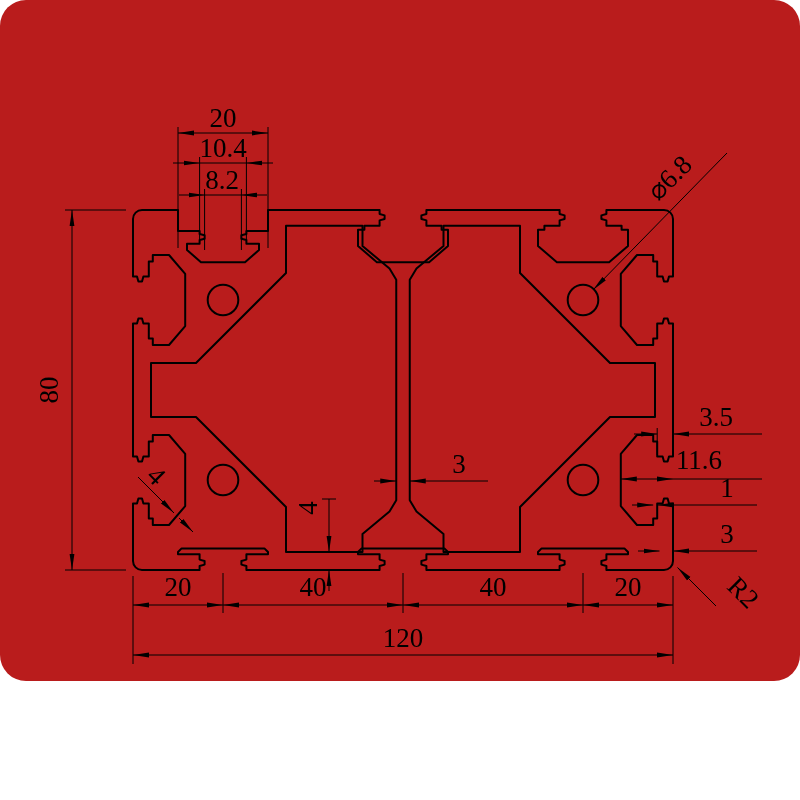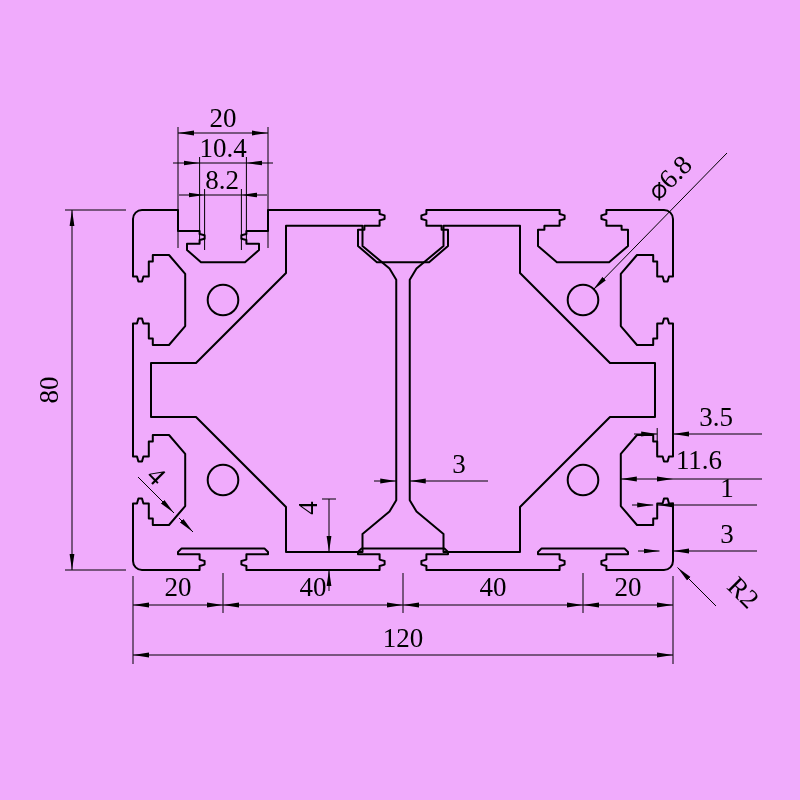--- a/index.html
+++ b/index.html
@@ -3,7 +3,7 @@
 <meta charset="utf-8">
 <style>
   html,body{margin:0;padding:0;background:#fff;}
-  .canvas{position:relative;width:800px;height:800px;background:#f0abfc;overflow:hidden;}
+  .canvas{position:relative;width:800px;height:681px;background:#b91c1c;overflow:hidden;border-radius:26px;}
   svg{display:block;}
   .dimtext{font-family:"Liberation Serif",serif;font-size:27px;fill:#000;}
 </style>

